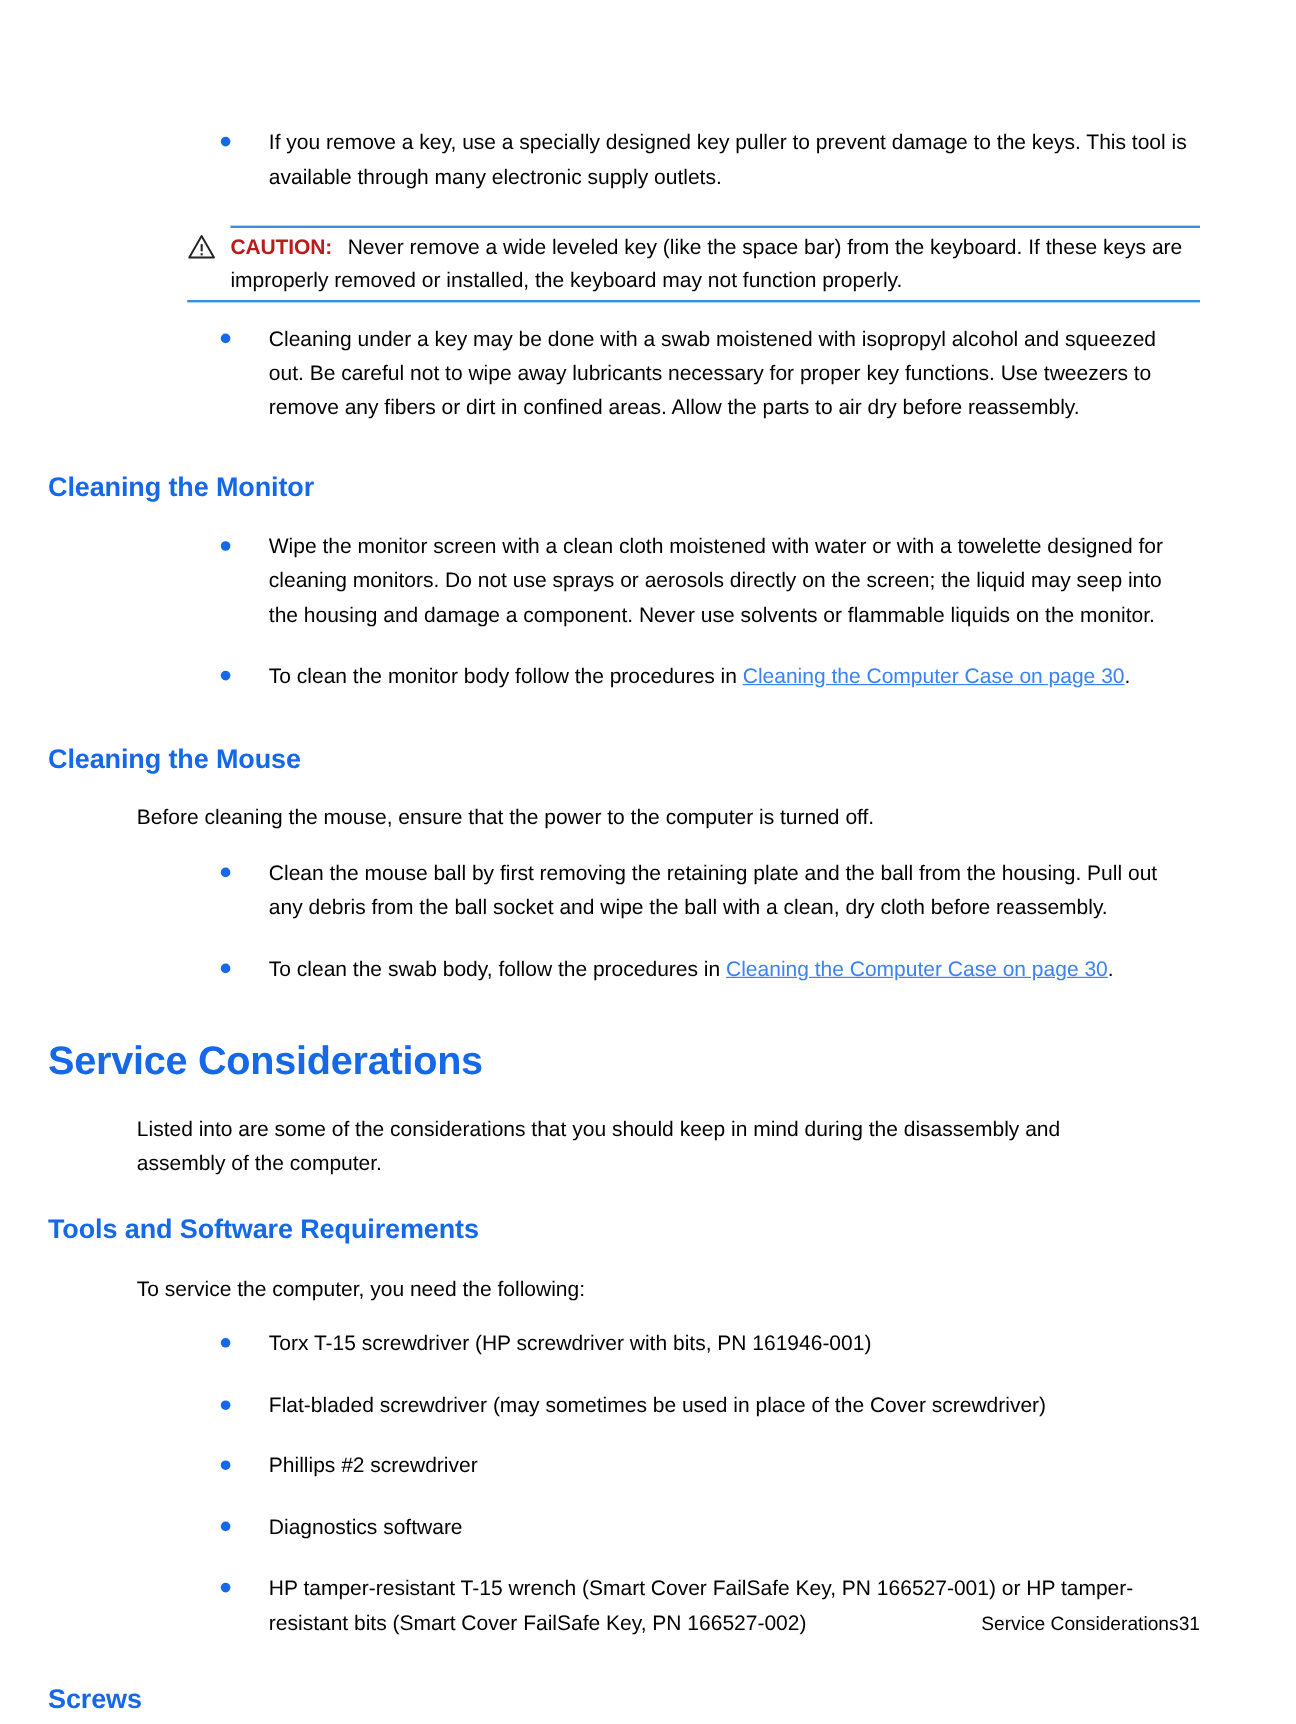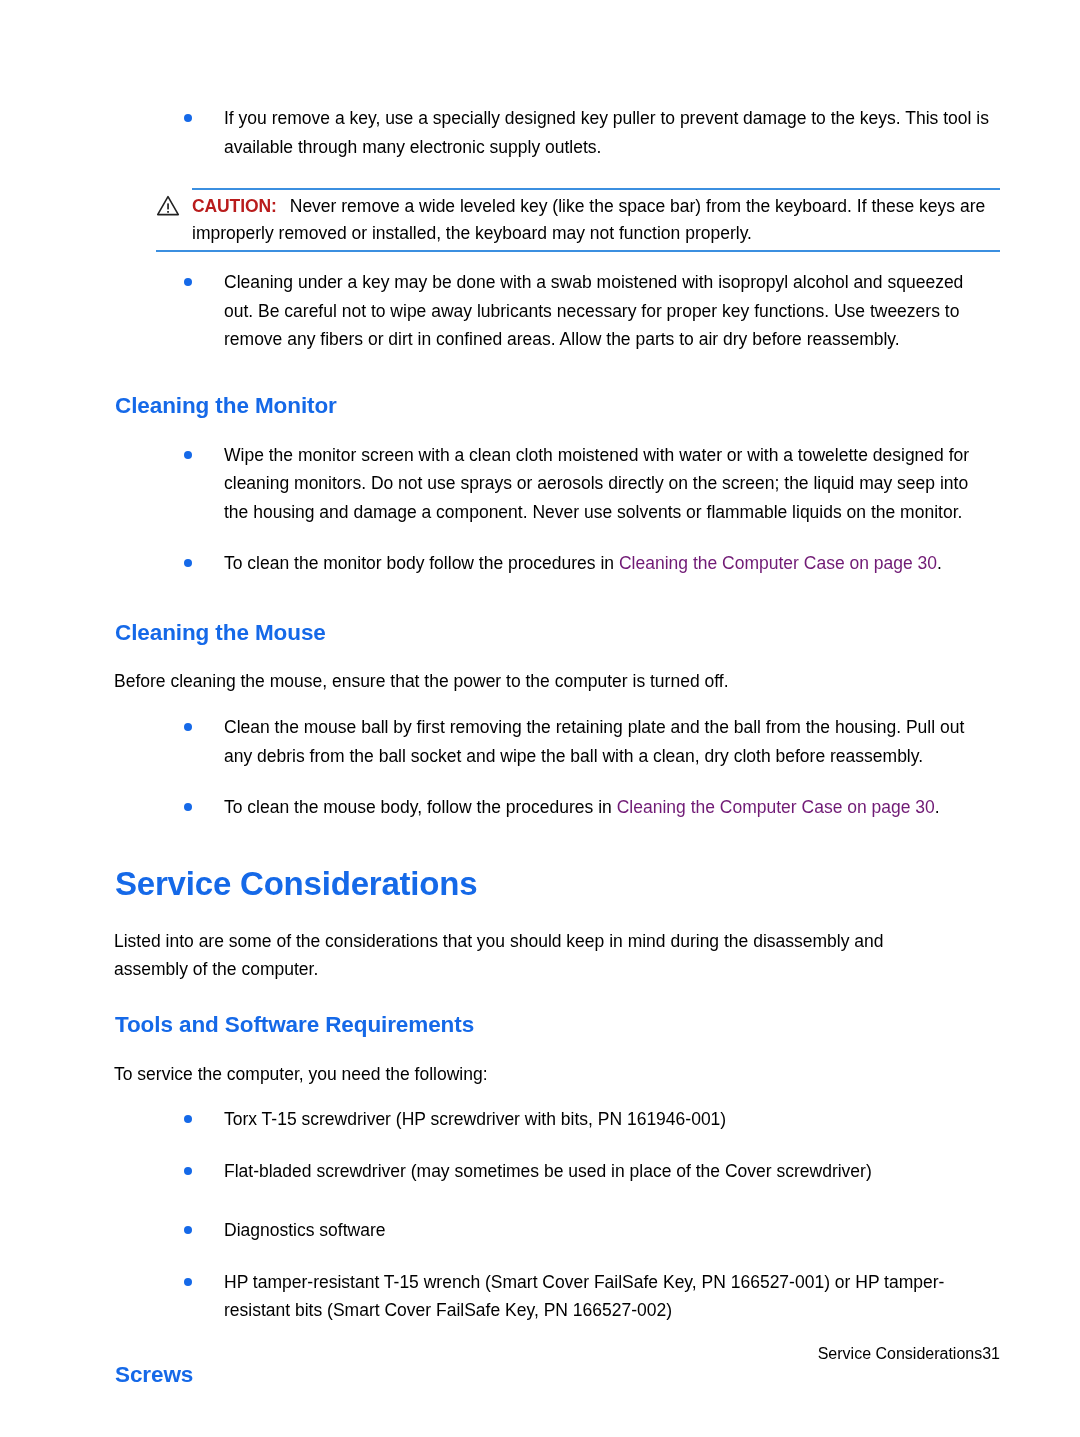--- a/index.html
+++ b/index.html
@@ -73,7 +73,7 @@
     line-height: 30px;
     letter-spacing: -0.1px;
   }
-  .h-wrap { margin-left: 115px; }
+  .h-wrap { margin-left: 40px; }
 
   
   .caution {

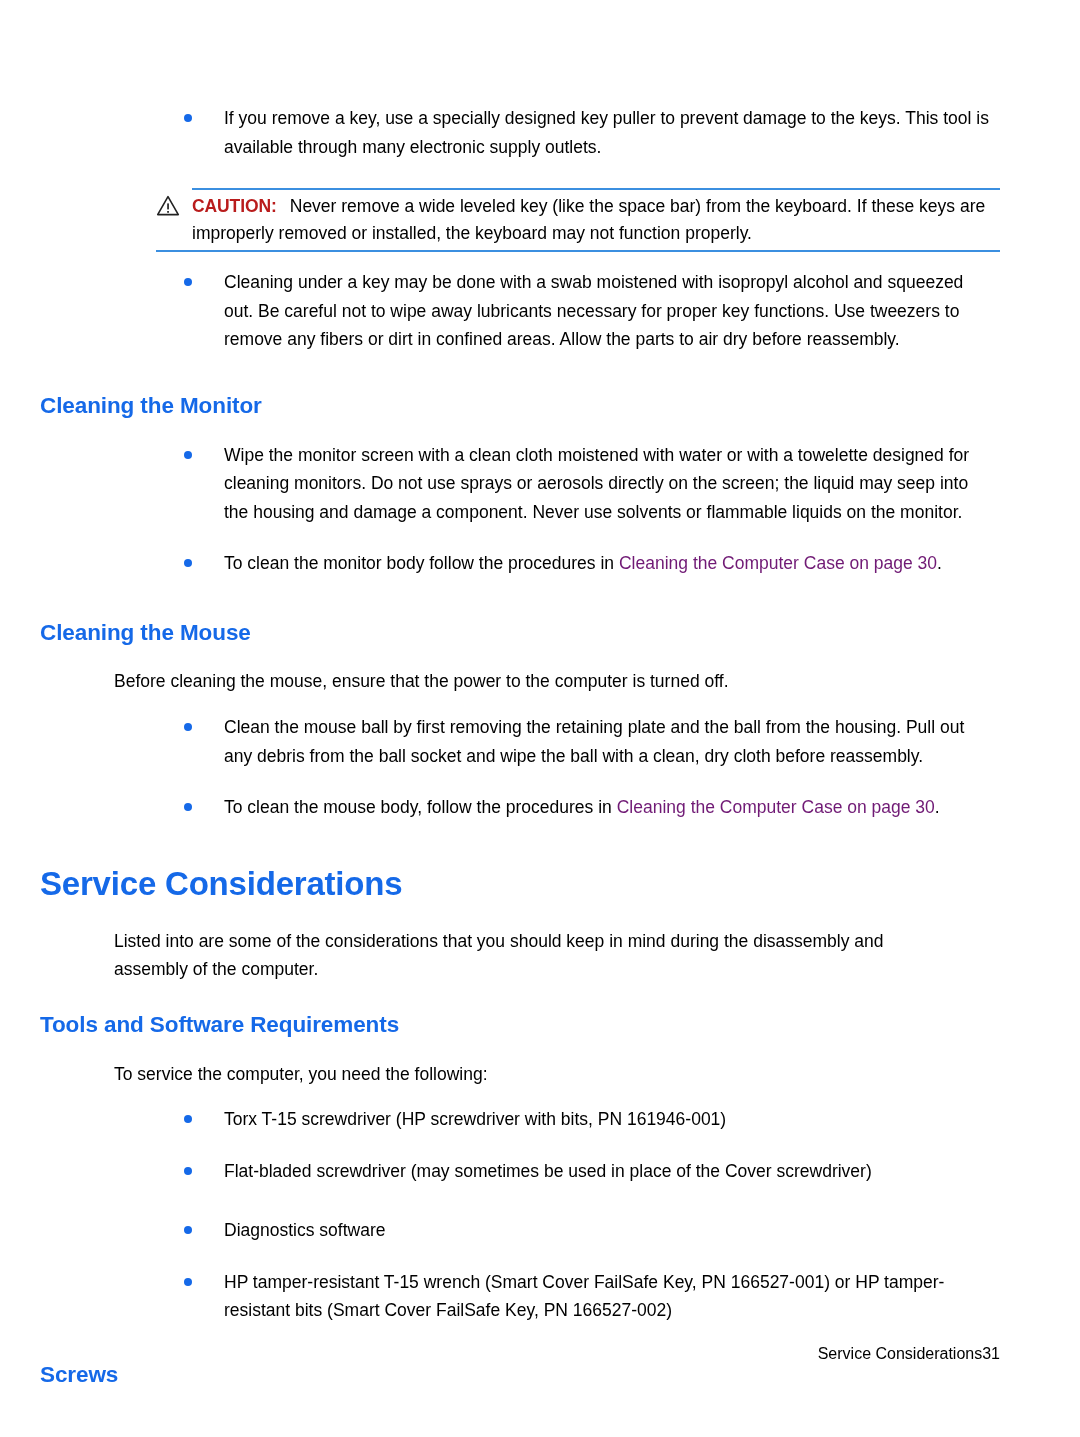--- a/index.html
+++ b/index.html
@@ -114,7 +114,8 @@
   
   a.doclink,
   .doclink {
-    color: #701a75;
+    color: #3b82f6;
+    text-decoration: underline;
   }
 
   

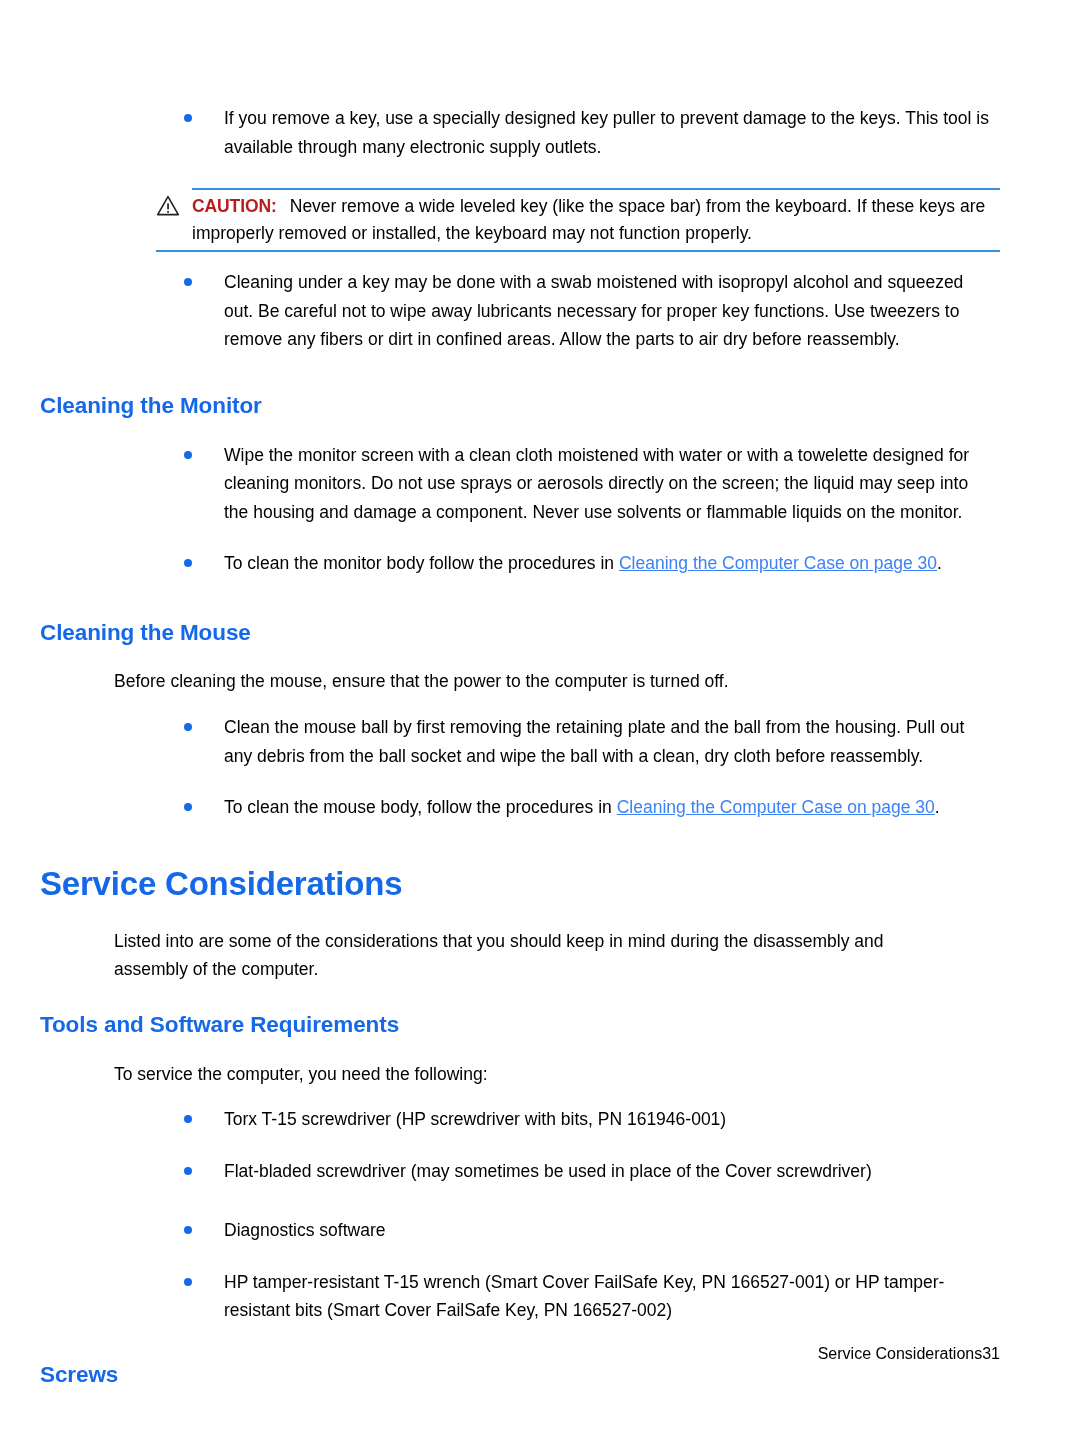--- a/index.html
+++ b/index.html
@@ -198,7 +198,7 @@
   <div style="height:10px"></div>
   <div class="bullet-row">
     <span class="dot"></span>
-    <div class="bullet-text"><span>To clean the mouse body, follow the procedures in </span><span class="doclink">Cleaning the Computer Case on page 30</span><span>.</span></div>
+    <div class="bullet-text"><span>To clean the swab body, follow the procedures in </span><span class="doclink">Cleaning the Computer Case on page 30</span><span>.</span></div>
   </div>
 
   <div style="height:29px"></div>

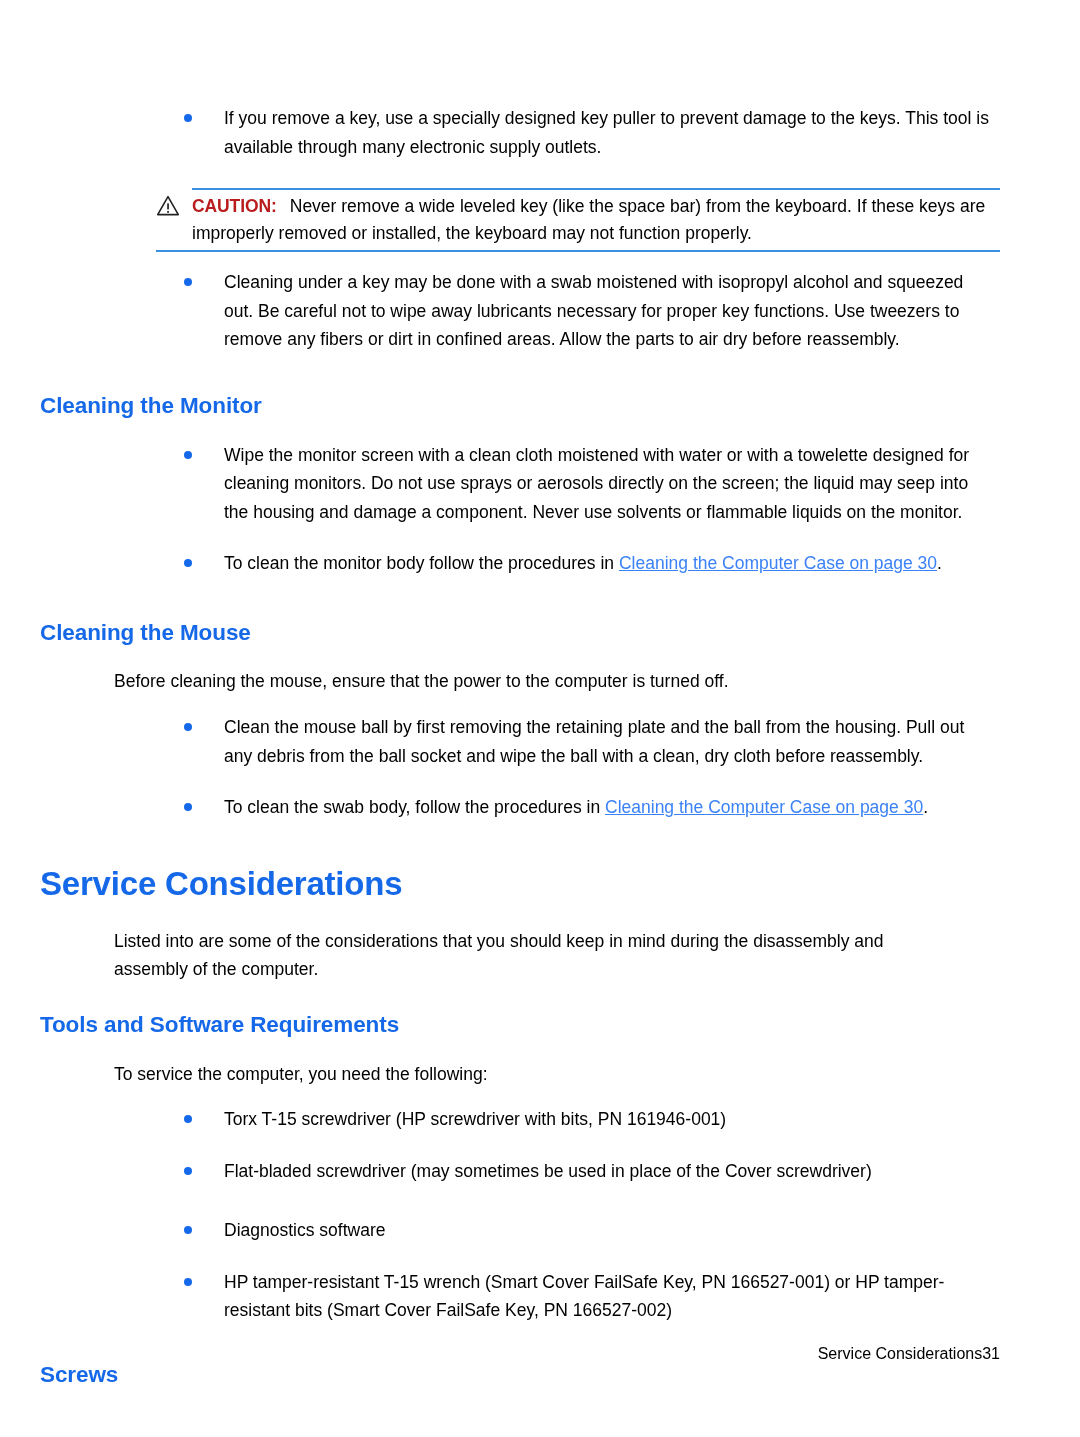--- a/index.html
+++ b/index.html
@@ -228,6 +228,10 @@
     <div class="bullet-text">Flat-bladed screwdriver (may sometimes be used in place of the Cover screwdriver)</div>
   </div>
   <div style="height:9px"></div>
+  <div class="bullet-row">
+    <span class="dot"></span>
+    <div class="bullet-text">Phillips #2 screwdriver</div>
+  </div>
   <div style="height:9px"></div>
   <div class="bullet-row">
     <span class="dot"></span>

